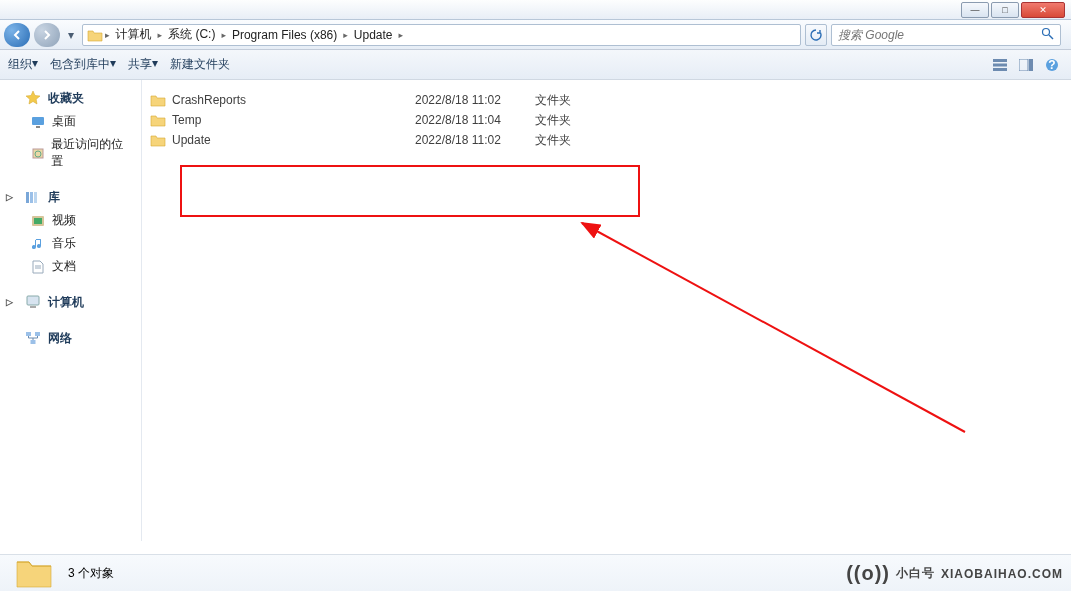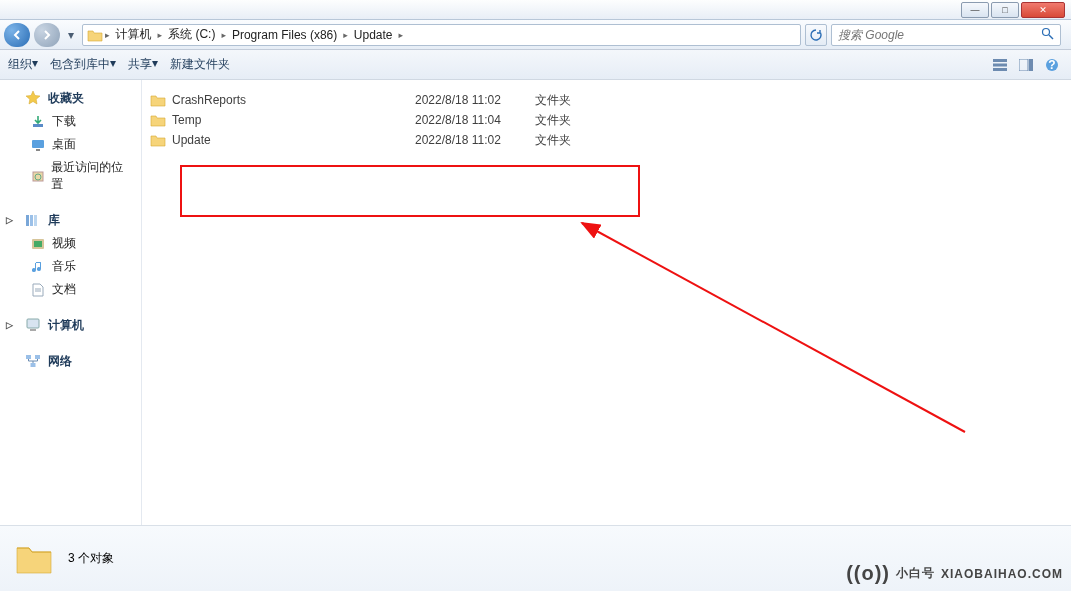--- a/index.html
+++ b/index.html
@@ -174,15 +174,6 @@
       </div>
       <div class="side-item">
           <span class="ic">
-            <svg width="14" height="14" viewBox="0 0 14 14">
-              <rect x="2" y="9" width="10" height="3" fill="#5a8bc8"></rect>
-              <path d="M7 1v6M4 5l3 3 3-3" stroke="#3a7" stroke-width="1.6" fill="none"></path>
-            </svg>
-          </span>
-          <span>下载</span>
-        </div>
-      <div class="side-item">
-          <span class="ic">
             <svg width="14" height="12" viewBox="0 0 14 12">
               <rect x="1" y="1" width="12" height="8" rx="1" fill="#5aa0df"></rect>
               <rect x="5" y="10" width="4" height="2" fill="#888"></rect>

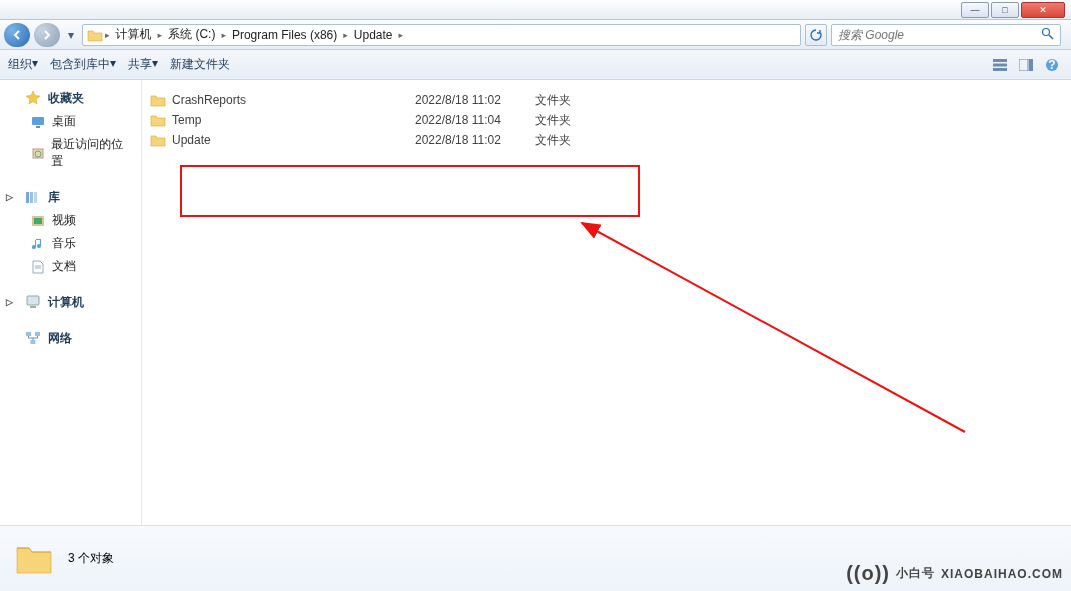--- a/index.html
+++ b/index.html
@@ -59,7 +59,7 @@
 .anno-line { position:absolute; pointer-events:none; }
 
 
-.status { position:absolute; left:0; right:0; bottom:0; height:66px; border-top:1px solid #d9e0e8; background:linear-gradient(#f7fafd,#eef3f9); display:flex; align-items:center; padding:0 14px; gap:14px; }
+.status { position:absolute; left:0; right:0; bottom:0; height:37px; border-top:1px solid #d9e0e8; background:linear-gradient(#f7fafd,#eef3f9); display:flex; align-items:center; padding:0 14px; gap:14px; }
 .status .big-folder { width:40px; height:36px; }
 .watermark { position:absolute; right:8px; bottom:6px; font-size:18px; font-weight:bold; color:#444; letter-spacing:1px; display:flex; align-items:center; gap:6px; }
 .watermark .wifi { font-size:20px; }

